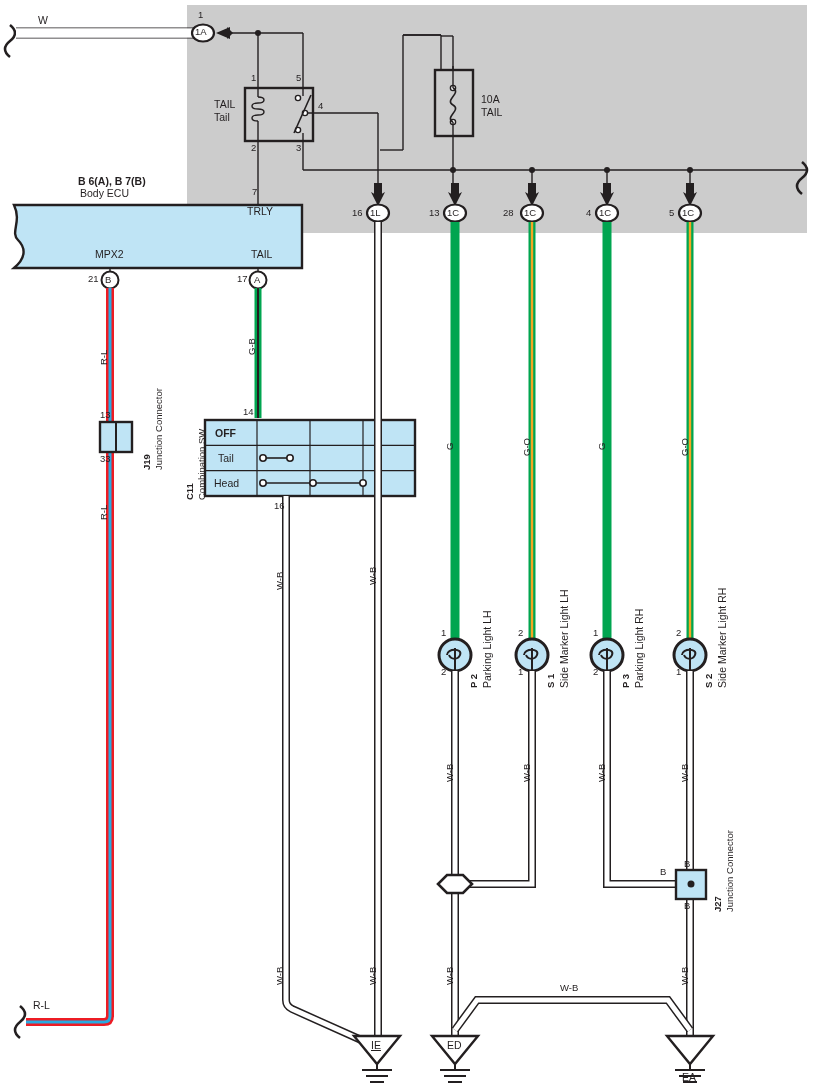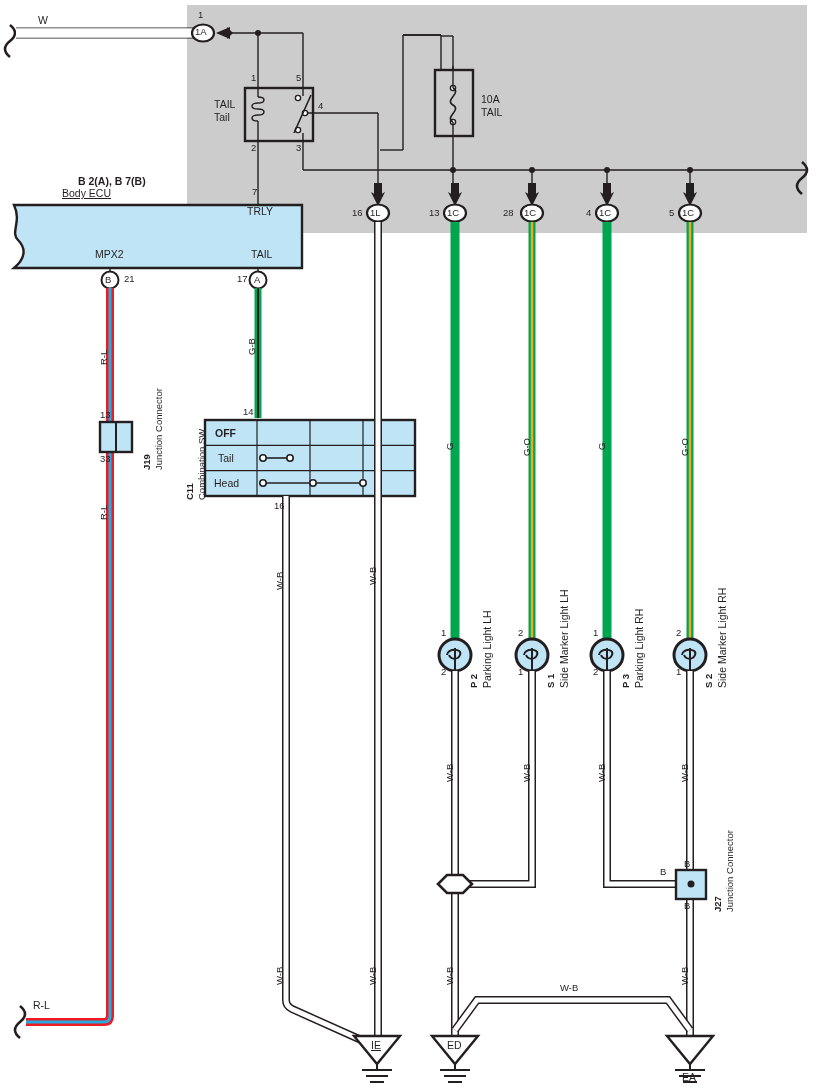--- a/index.html
+++ b/index.html
@@ -266,7 +266,7 @@
   <div class="lbl t9" style="left:481px;top:93px;">10A</div>
   <div class="lbl t9" style="left:481px;top:106px;">TAIL</div>
 
-  <div class="lbl t9 bold" style="left:78px;top:175px;">B 2(A), B 7(B)</div>
+  <div class="lbl t9 bold" style="left:78px;top:175px;">B 6(A), B 7(B)</div>
   <div class="lbl t9" style="left:62px;top:187px;text-decoration:underline;">Body ECU</div>
   <div class="lbl t8" style="left:252px;top:186px;">7</div>
   <div class="lbl t9" style="left:247px;top:205px;">TRLY</div>

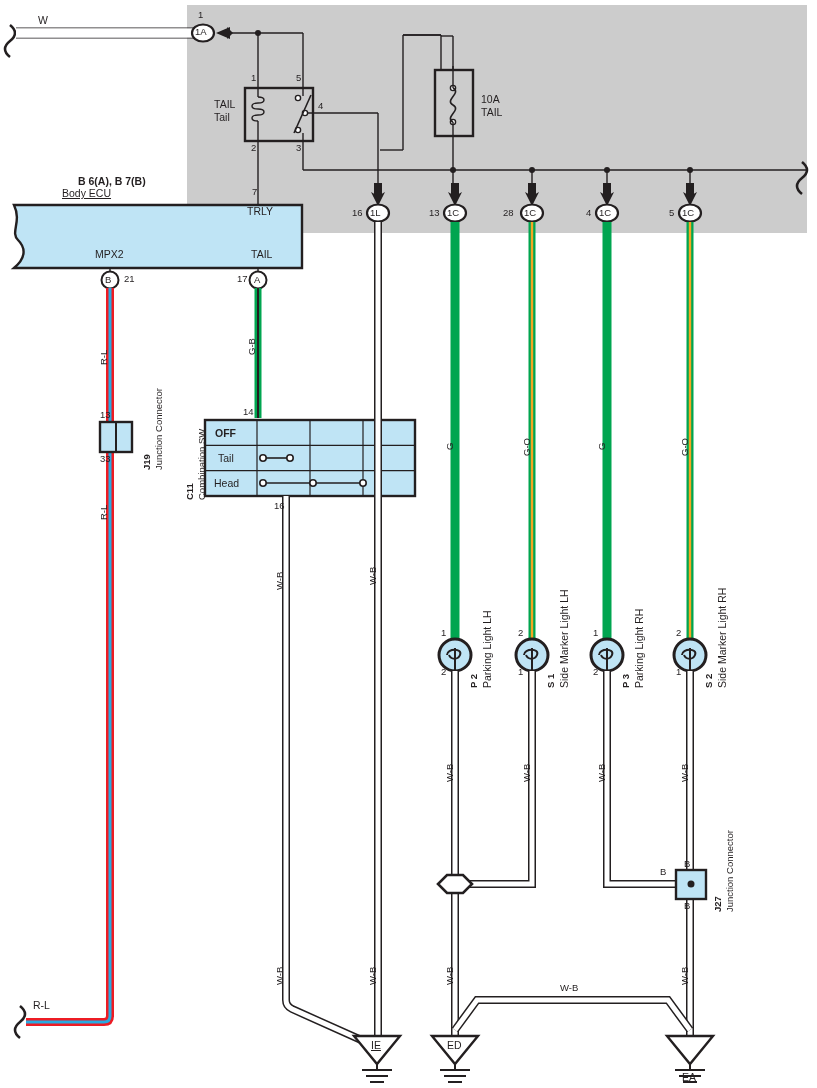--- a/index.html
+++ b/index.html
@@ -267,7 +267,7 @@
   <div class="lbl t9" style="left:481px;top:106px;">TAIL</div>
 
   <div class="lbl t9 bold" style="left:78px;top:175px;">B 6(A), B 7(B)</div>
-  <div class="lbl t9" style="left:62px;top:187px;text-decoration:underline;">Body ECU</div>
+  <div class="lbl t9" style="left:80px;top:187px;">Body ECU</div>
   <div class="lbl t8" style="left:252px;top:186px;">7</div>
   <div class="lbl t9" style="left:247px;top:205px;">TRLY</div>
   <div class="lbl t9" style="left:95px;top:248px;">MPX2</div>

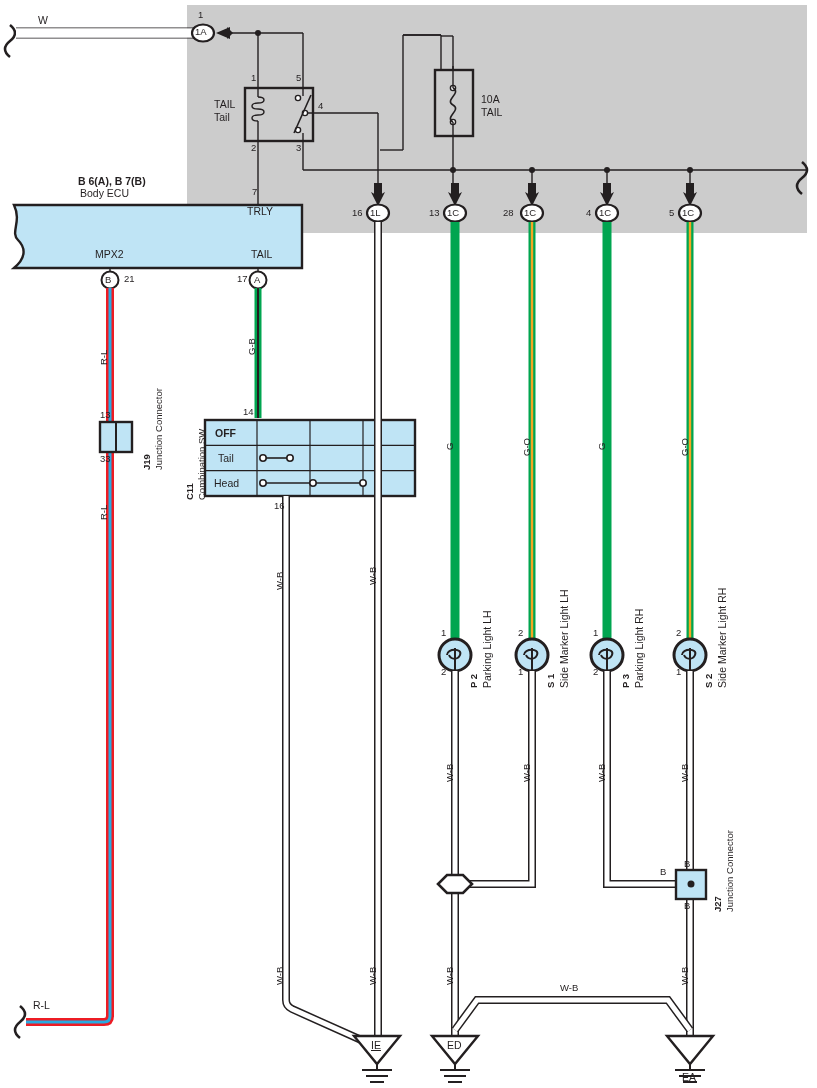--- a/index.html
+++ b/index.html
@@ -272,7 +272,7 @@
   <div class="lbl t9" style="left:247px;top:205px;">TRLY</div>
   <div class="lbl t9" style="left:95px;top:248px;">MPX2</div>
   <div class="lbl t9" style="left:251px;top:248px;">TAIL</div>
-  <div class="lbl t8" style="left:88px;top:273px;margin-left:36px;">21</div>
+  <div class="lbl t8" style="left:88px;top:273px;">21</div>
   <div class="lbl t8" style="left:105px;top:274px;">B</div>
   <div class="lbl t8" style="left:237px;top:273px;">17</div>
   <div class="lbl t8" style="left:254px;top:274px;">A</div>

